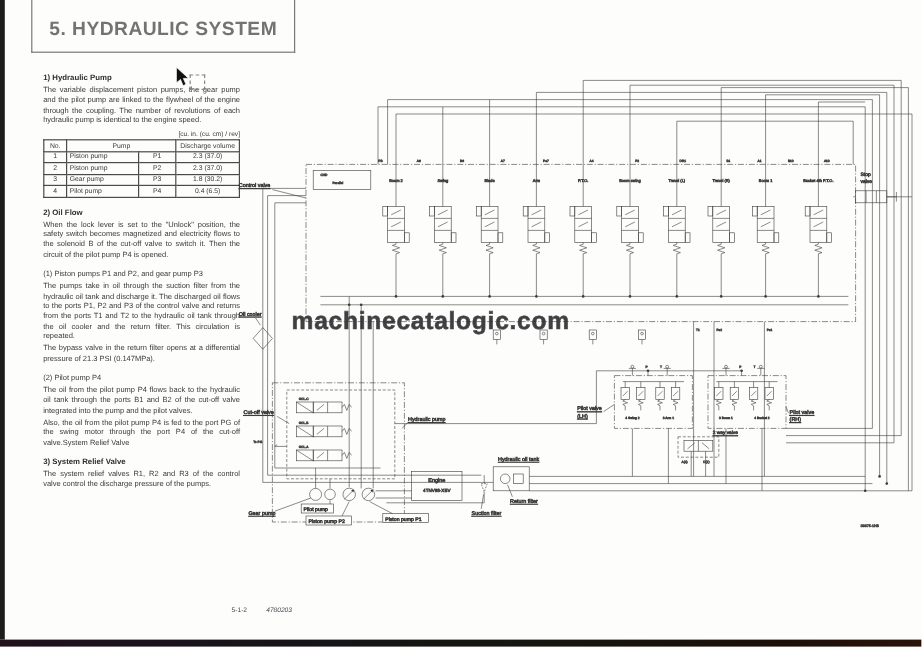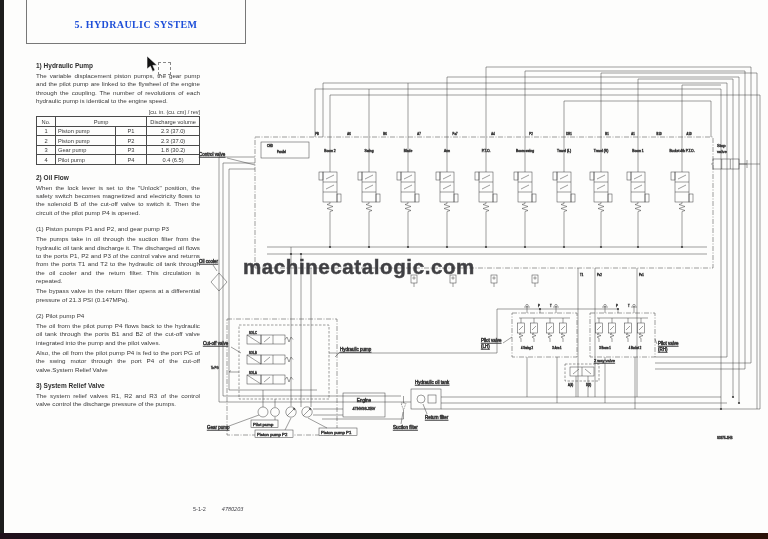--- a/index.html
+++ b/index.html
@@ -11,8 +11,8 @@
   .title-box{position:absolute;left:26px;top:0;width:220px;height:44px;
         border:1px solid #787878;border-top:none;box-sizing:border-box;
         display:flex;align-items:center;justify-content:center;}
-  .title-box span{font-family:Liberation Serif, serif;font-size:10px;font-weight:bold;
-        letter-spacing:.4px;color:#1d4ed8;padding-top:6px;}
+  .title-box span{font-family:Liberation Sans, sans-serif;font-size:16px;font-weight:bold;
+        letter-spacing:.4px;color:#737373;padding-top:6px;}
   .col{position:absolute;left:36px;top:62px;width:164px;}
   .h1{font-size:6.5px;font-weight:bold;margin:0 0 3px 0;}
   .col p{font-size:6.25px;line-height:1.33;text-align:justify;margin:0 0 2px 0;color:#3a3a3a;}

